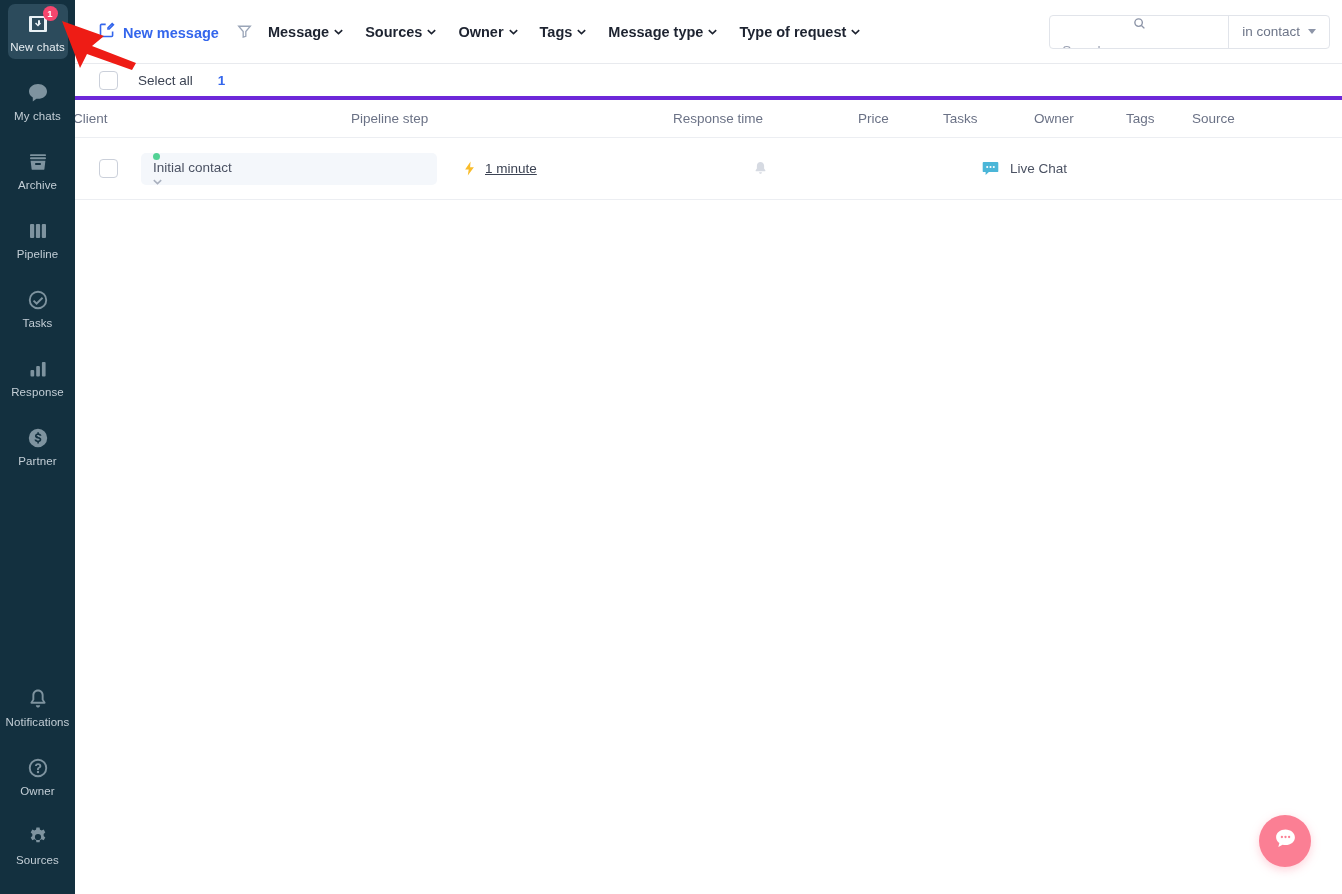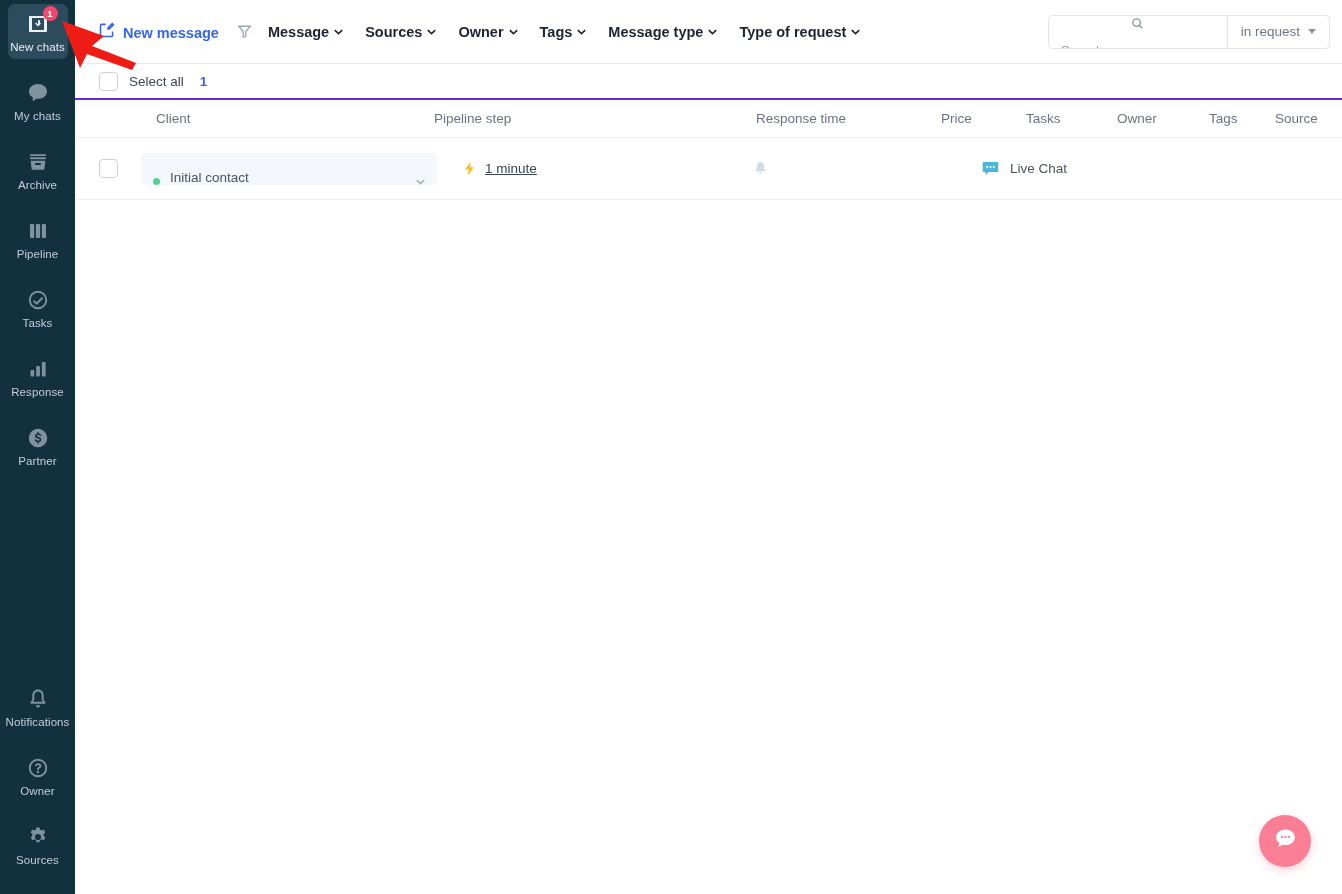--- a/index.html
+++ b/index.html
@@ -356,7 +356,7 @@
           <input type="text" value="" placeholder="Search..." style="">
         </div>
         <div class="search-scope">
-          <span>in request</span>
+          <span>in contact</span>
           <span class="tri-down"></span>
         </div>
       </div>

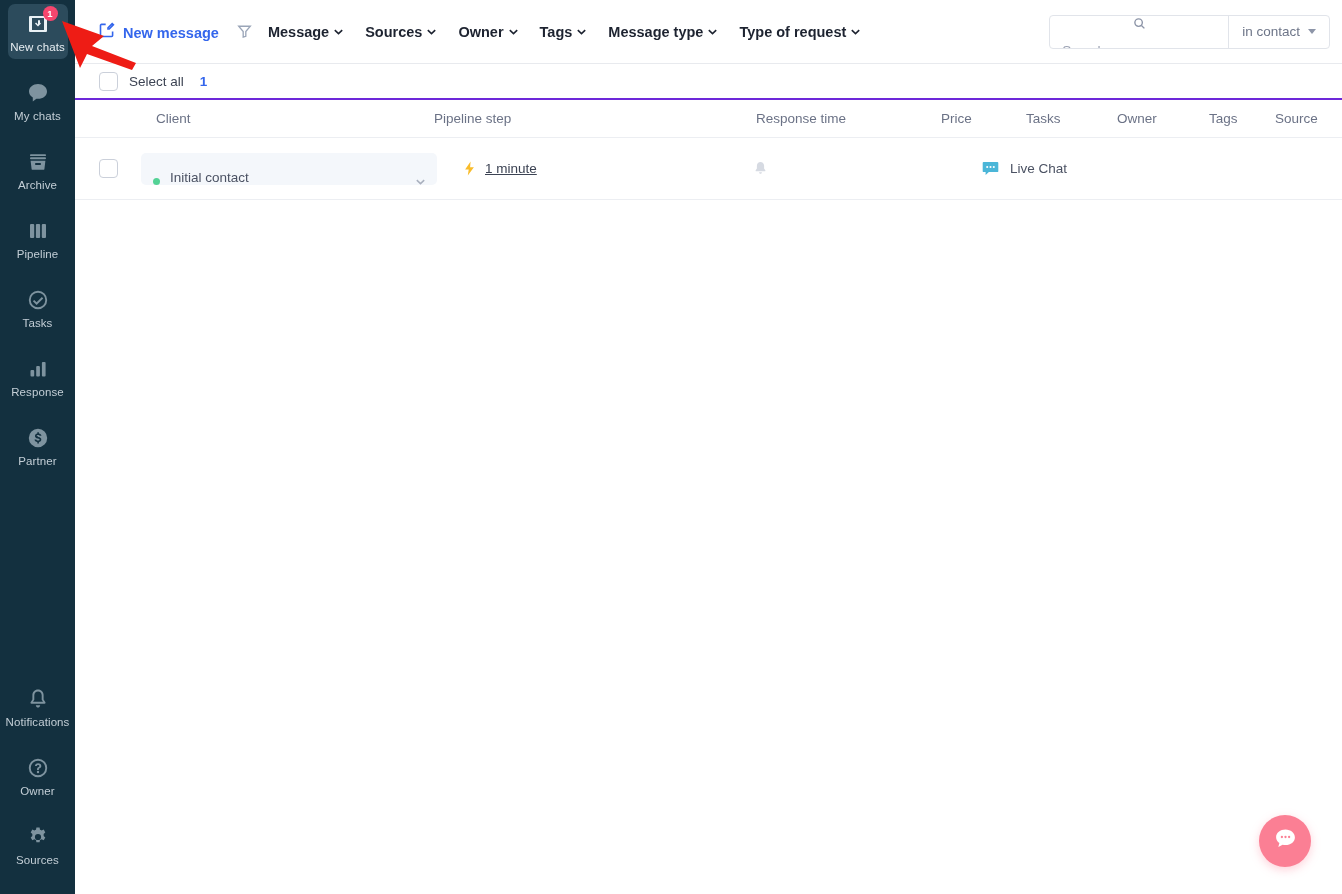--- a/index.html
+++ b/index.html
@@ -93,7 +93,7 @@
   
   #selectall-row {
     height: 36px; flex: 0 0 36px; display: flex; align-items: center;
-    padding-left: 24px; gap: 11px; border-bottom: 2px solid #6d28d9;
+    padding-left: 24px; gap: 20px; border-bottom: 4px solid #6d28d9;
   }
   .cbox {
     width: 19px; height: 19px; border: 1px solid #cbd0da; border-radius: 4px;

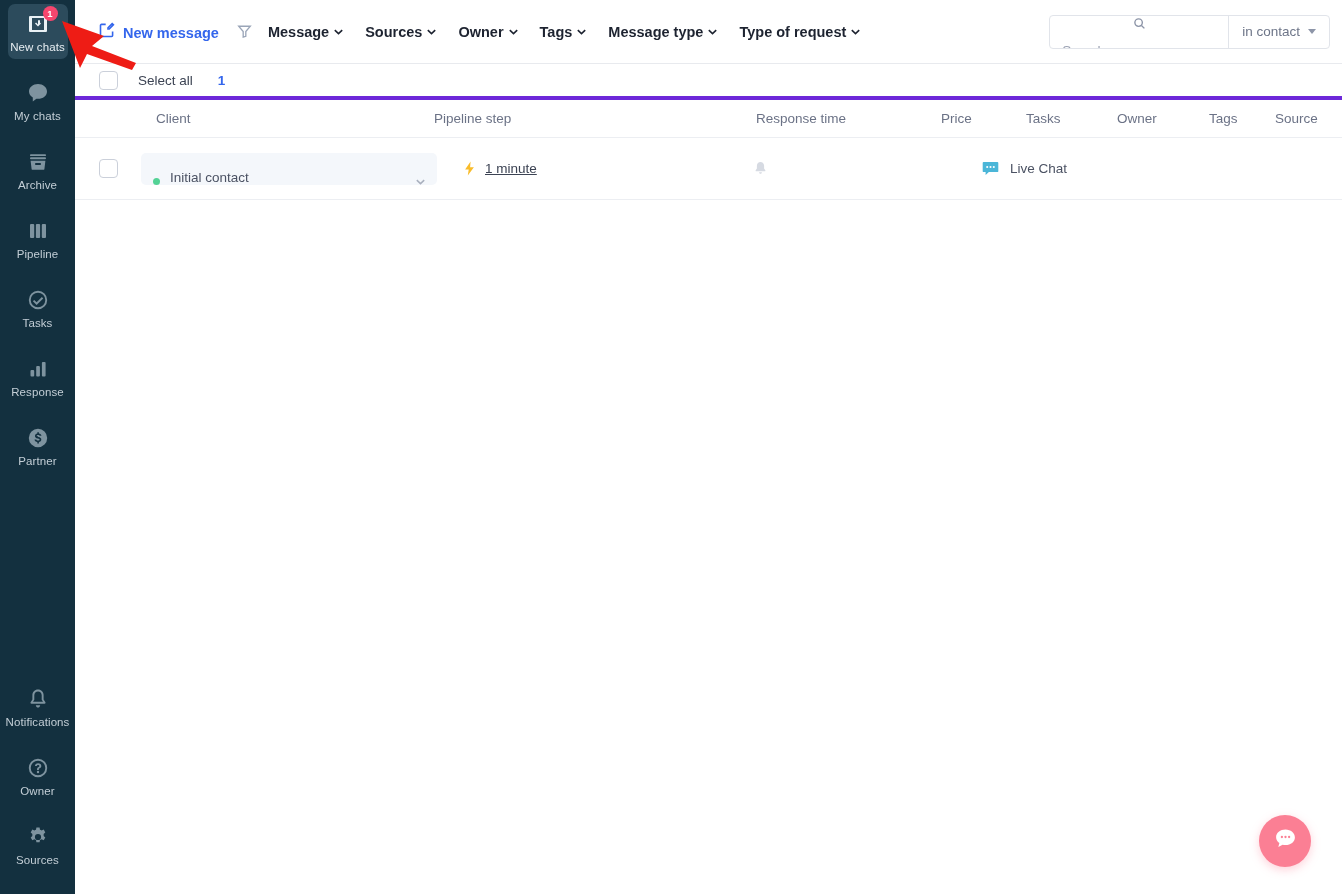--- a/index.html
+++ b/index.html
@@ -105,7 +105,7 @@
   
   #thead {
     height: 38px; flex: 0 0 38px; display: flex; align-items: center;
-    border-bottom: 1px solid #eceef2; padding-left: 39px;
+    border-bottom: 1px solid #eceef2; padding-left: 39px; justify-content: flex-end;
   }
   .th { font-size: 13.5px; color: #6b7286; white-space: nowrap; }
   #tbody { flex: 1; min-height: 0; }

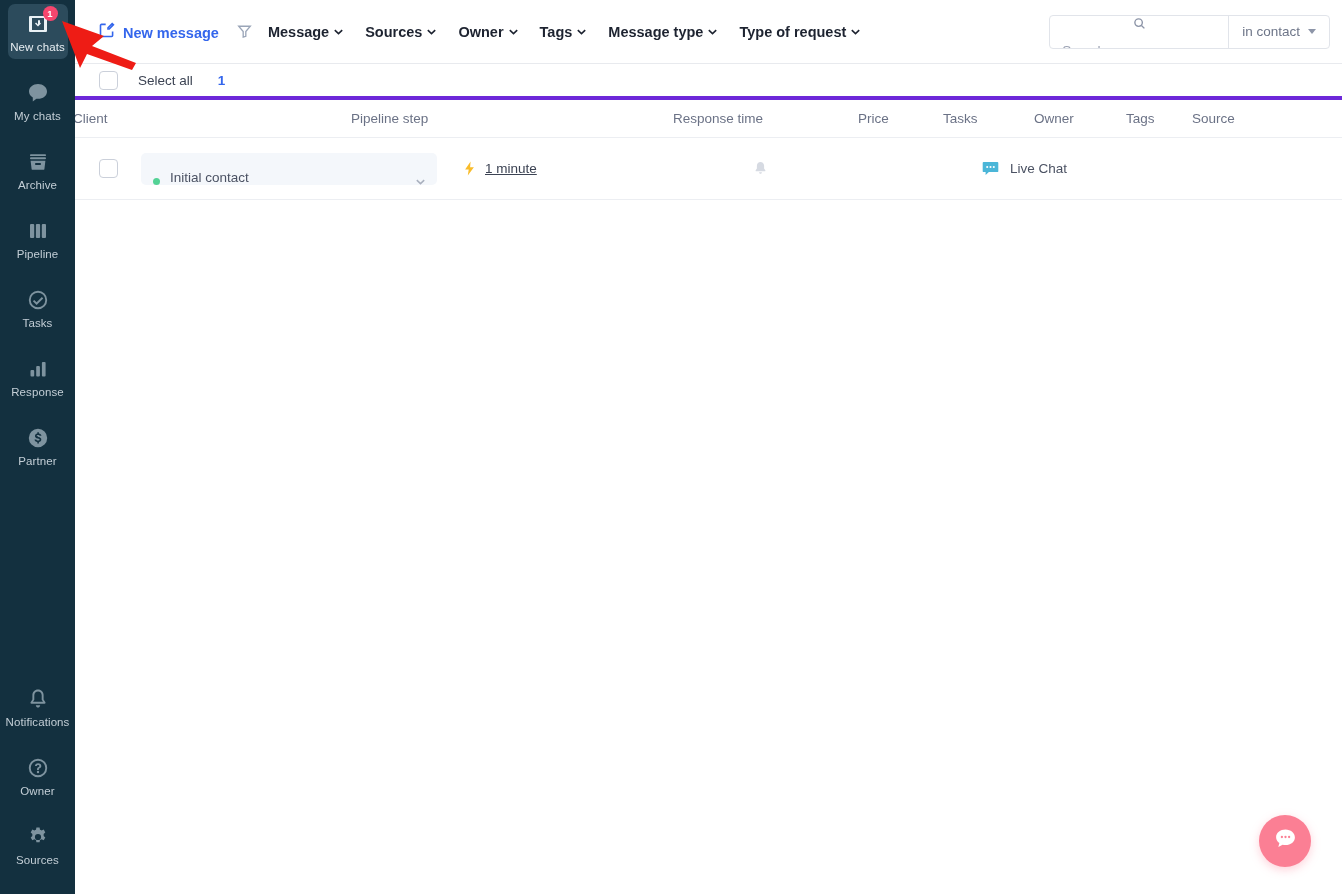--- a/index.html
+++ b/index.html
@@ -139,8 +139,8 @@
 
   .pill {
     background: #f4f7fb; border-radius: 5px; height: 32px;
-    width: 296px; display: flex; align-items: flex-end;
-    padding: 0 12px; cursor: pointer;
+    width: 296px; display: flex; align-items: flex-start;
+    padding: 0 12px; cursor: pointer; flex-direction: column;
   }
   .dot { width: 7px; height: 7px; border-radius: 50%; background: #53d295; margin-right: 10px; flex:0 0 7px;}
   .pill-label { font-size: 13.5px; color: #4b5263; flex: 1; }

